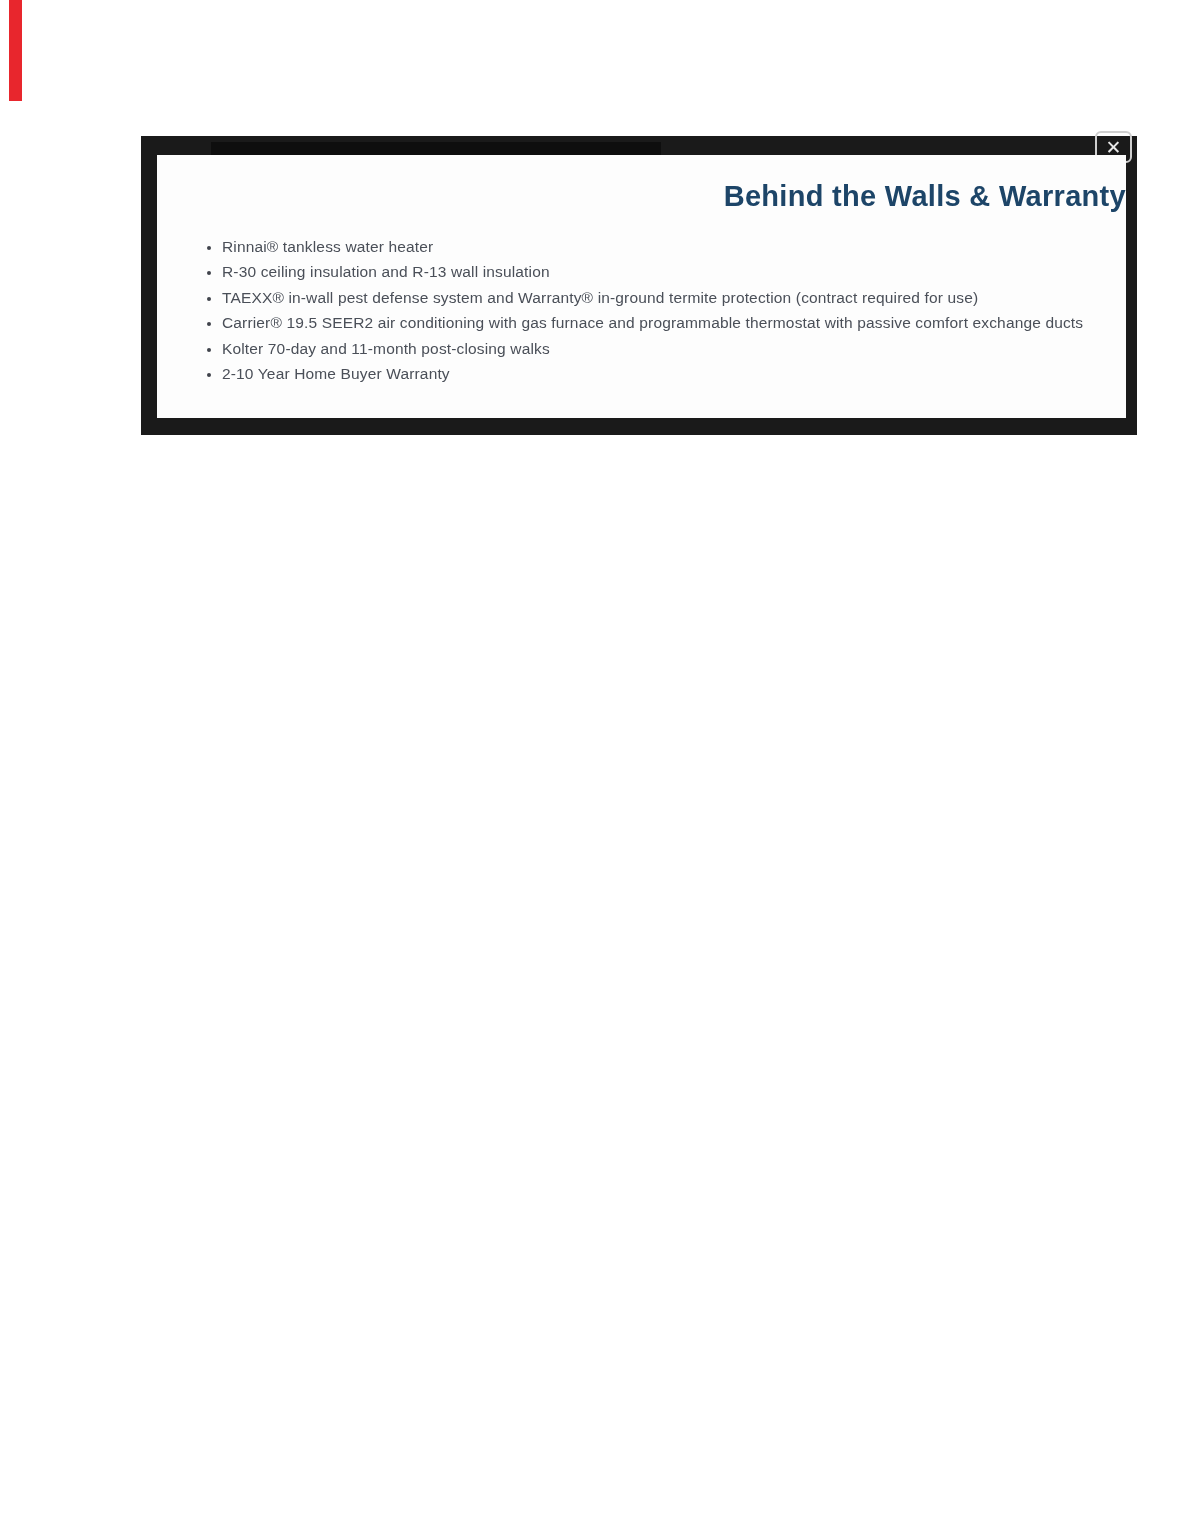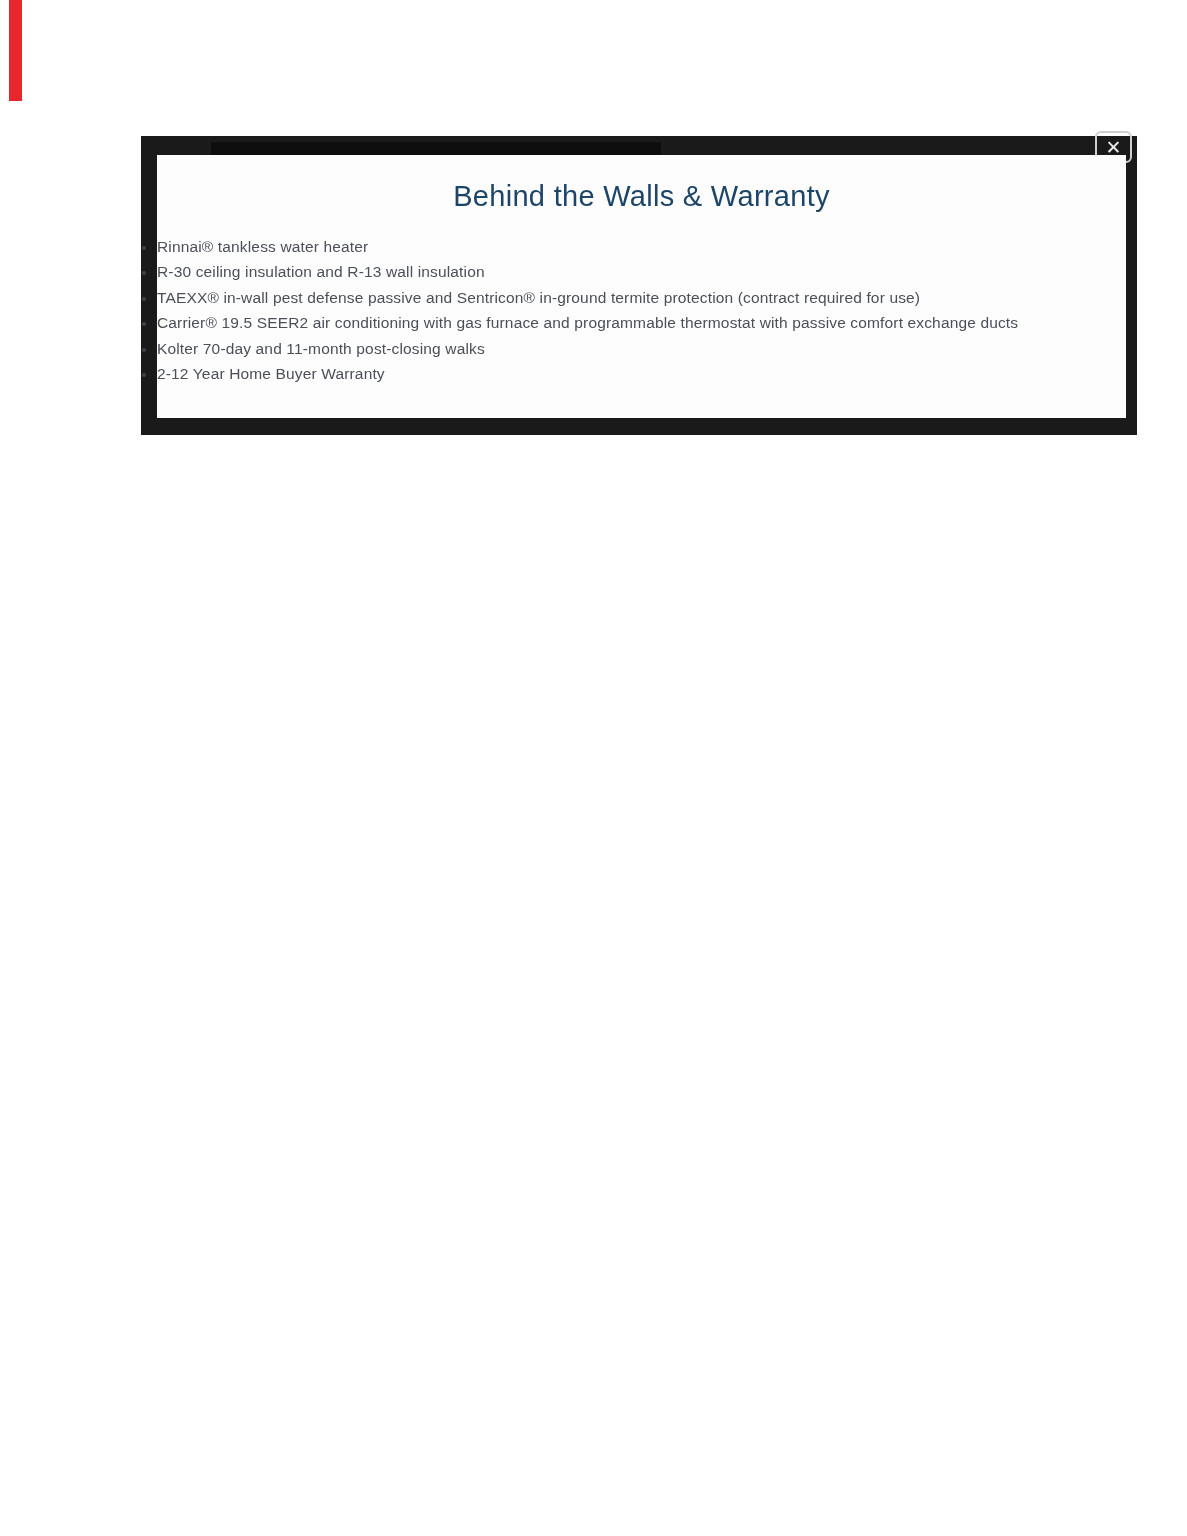--- a/index.html
+++ b/index.html
@@ -44,8 +44,8 @@
   }
   .panel-title{
     margin-top:25px;
-    text-align:center;
-    font-size:29px; font-weight:400; letter-spacing:0.3px;
+    text-align:right;
+    font-size:29px; font-weight:700; letter-spacing:0.3px;
     color:var(--title);
   }
   .feature-list{

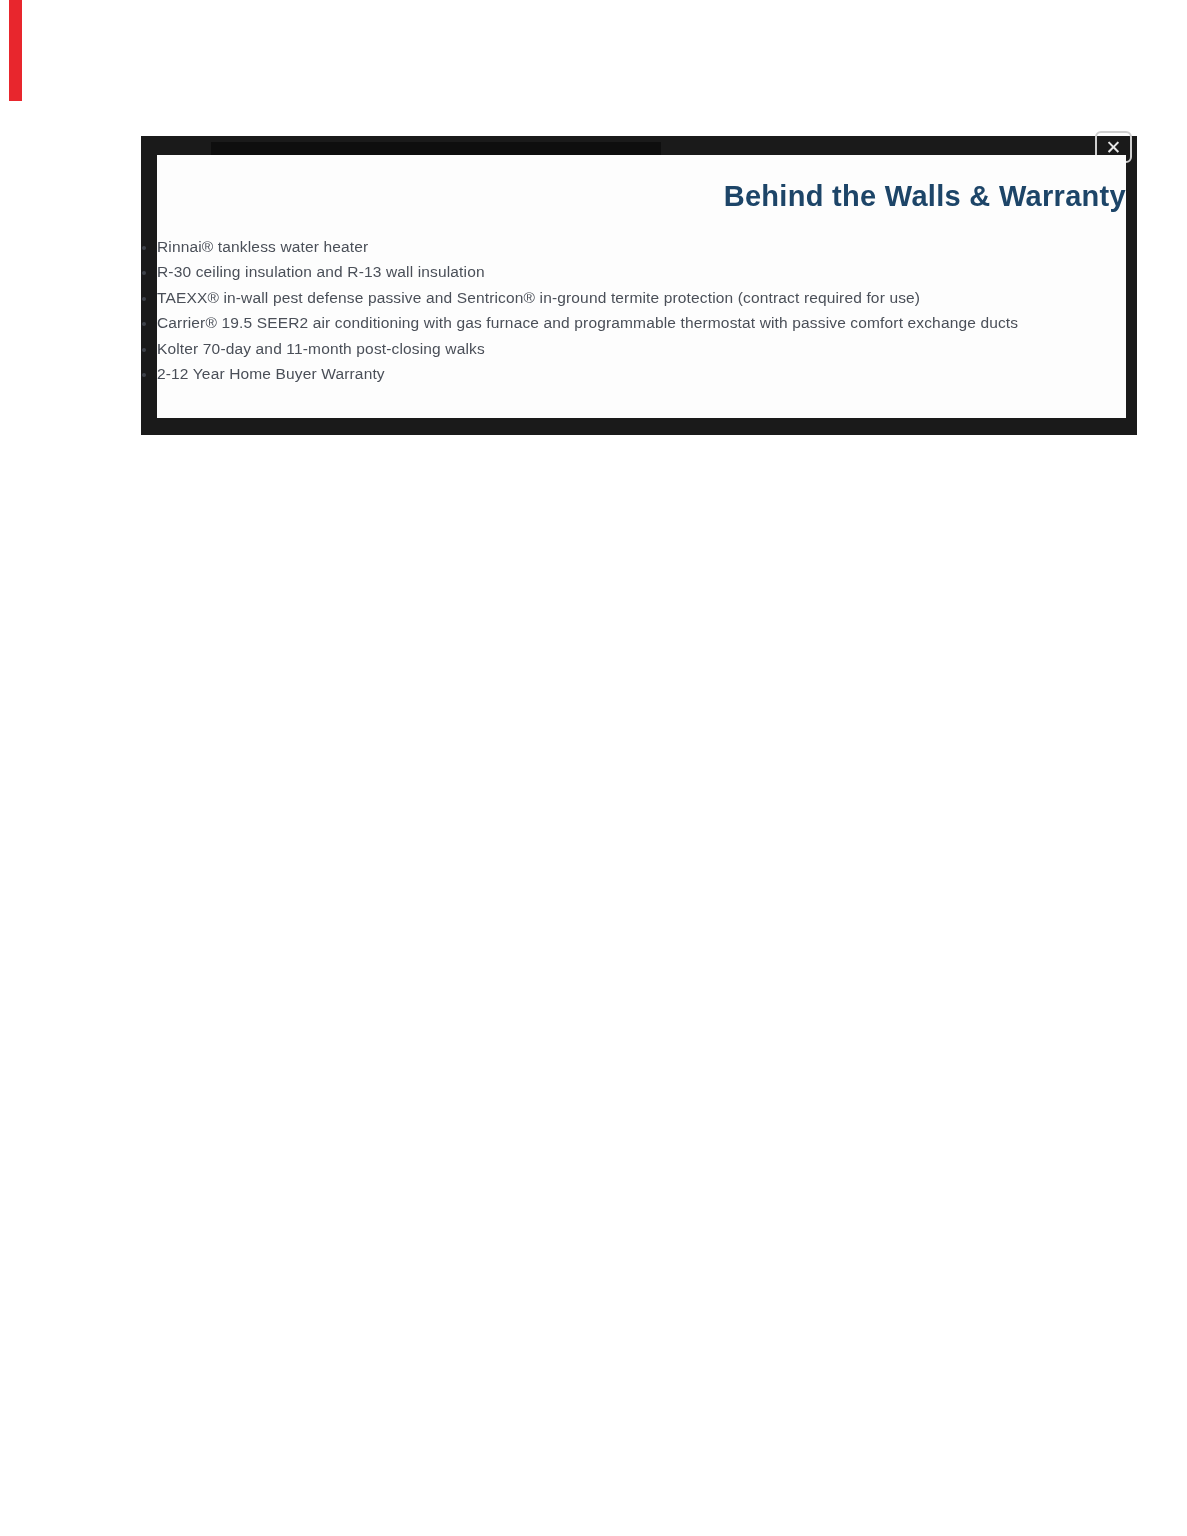--- a/index.html
+++ b/index.html
@@ -50,6 +50,7 @@
   }
   .feature-list{
     margin-top:21px;
+    padding-left:65px;
     list-style:disc;
   }
   .feature-list li{

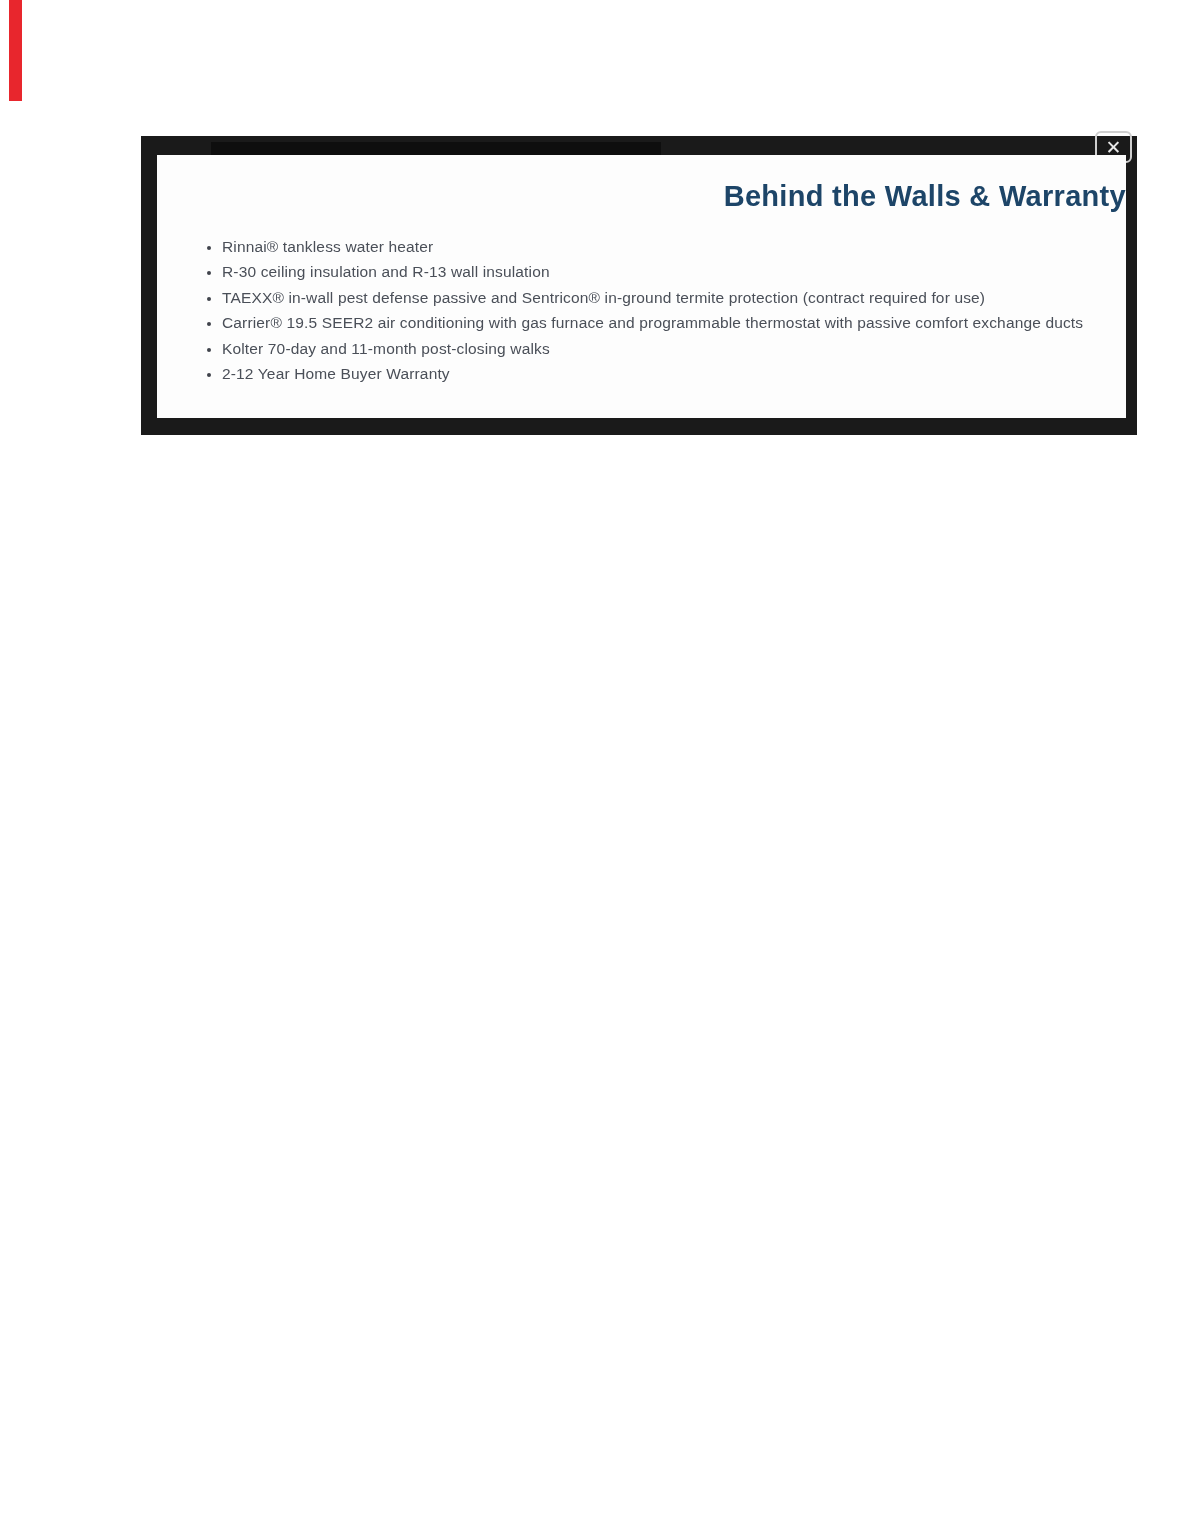--- a/index.html
+++ b/index.html
@@ -77,7 +77,7 @@
     <ul class="feature-list">
       <li>Rinnai® tankless water heater</li>
       <li>R-30 ceiling insulation and R-13 wall insulation</li>
-      <li>TAEXX® in-wall pest defense passive and Sentricon® in-ground termite protection (contract required for use)</li>
+      <li>TAEXX® in-wall pest defense system and Warranty® in-ground termite protection (contract required for use)</li>
       <li>Carrier® 19.5 SEER2 air conditioning with gas furnace and programmable thermostat with passive comfort exchange ducts</li>
       <li>Kolter 70-day and 11-month post-closing walks</li>
       <li>2-12 Year Home Buyer Warranty</li>

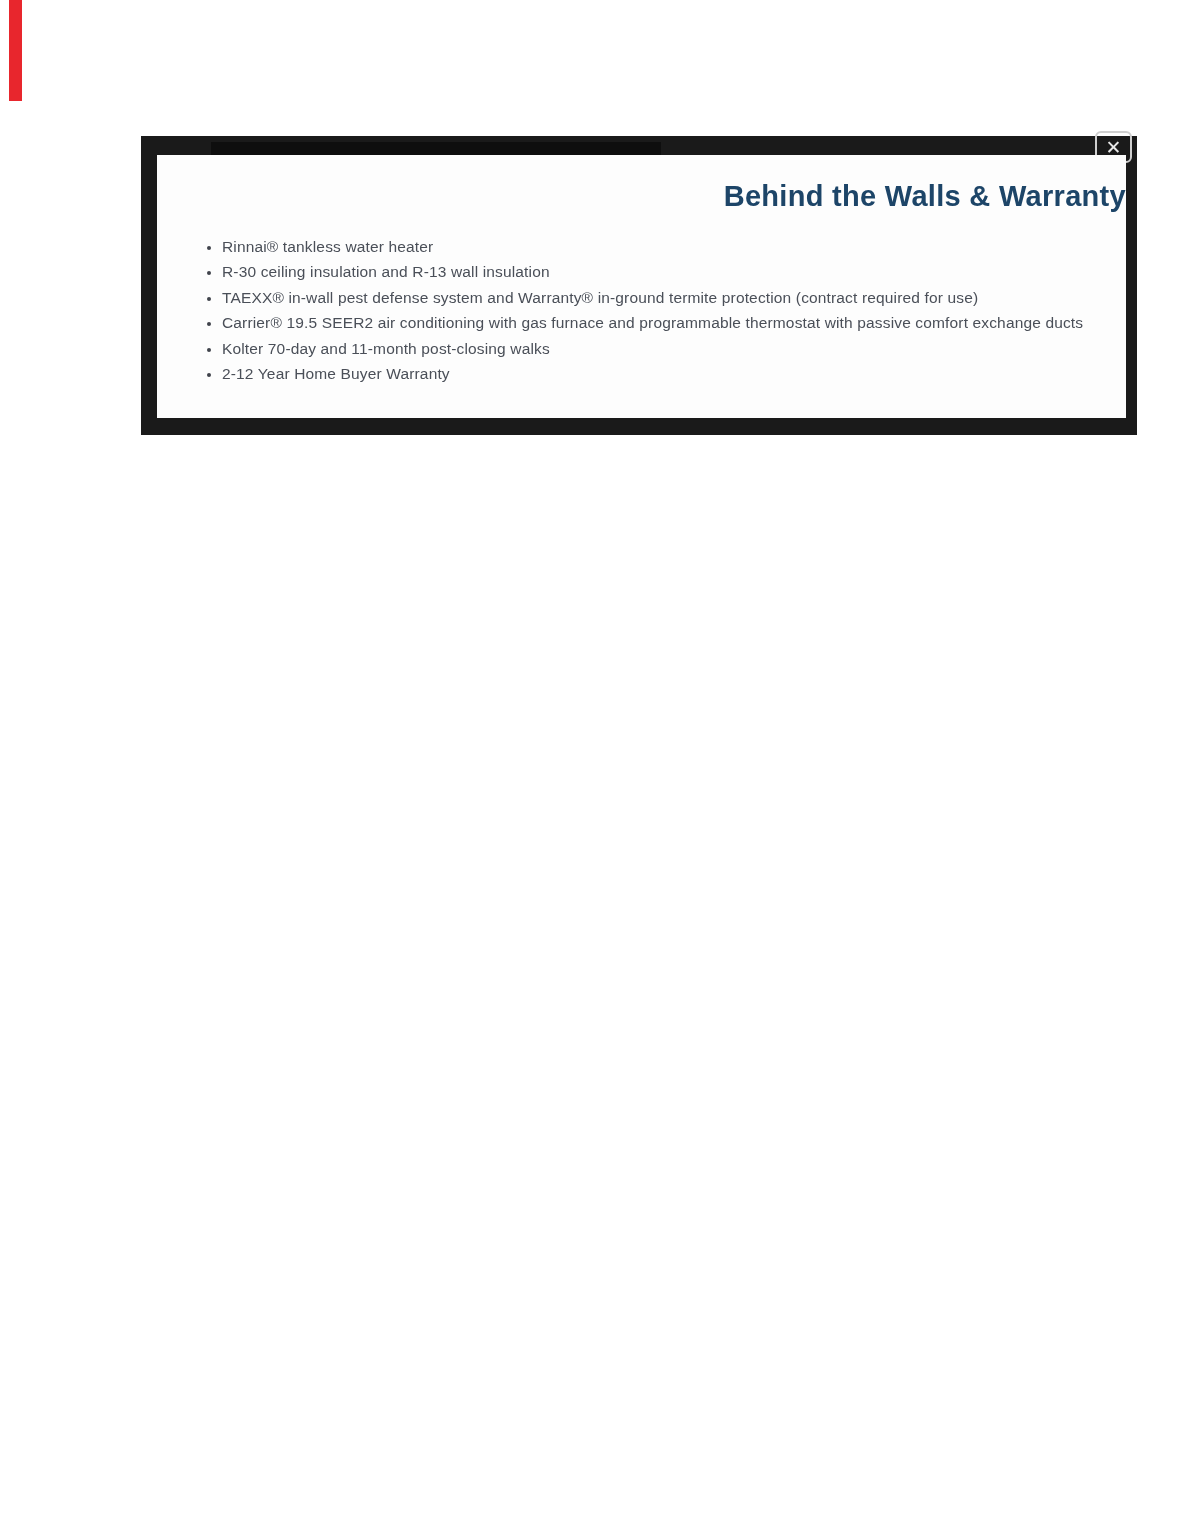--- a/index.html
+++ b/index.html
@@ -80,7 +80,7 @@
       <li>TAEXX® in-wall pest defense system and Warranty® in-ground termite protection (contract required for use)</li>
       <li>Carrier® 19.5 SEER2 air conditioning with gas furnace and programmable thermostat with passive comfort exchange ducts</li>
       <li>Kolter 70-day and 11-month post-closing walks</li>
-      <li>2-12 Year Home Buyer Warranty</li>
+      <li>2-10 Year Home Buyer Warranty</li>
     </ul>
   </div>
 </div>

